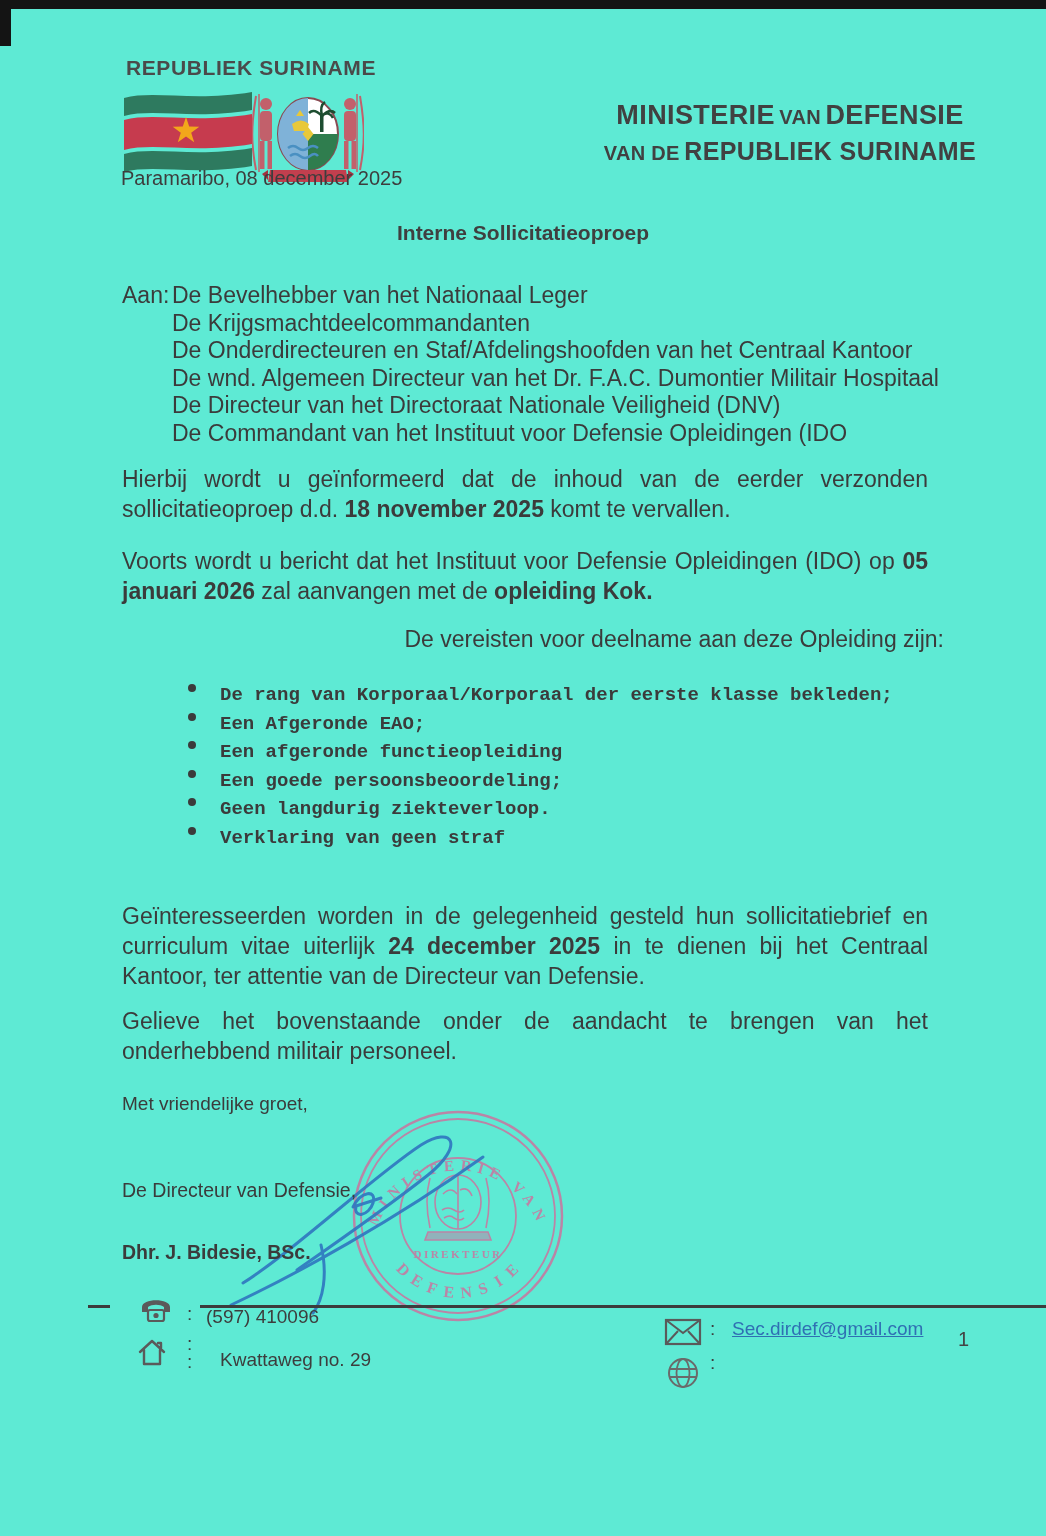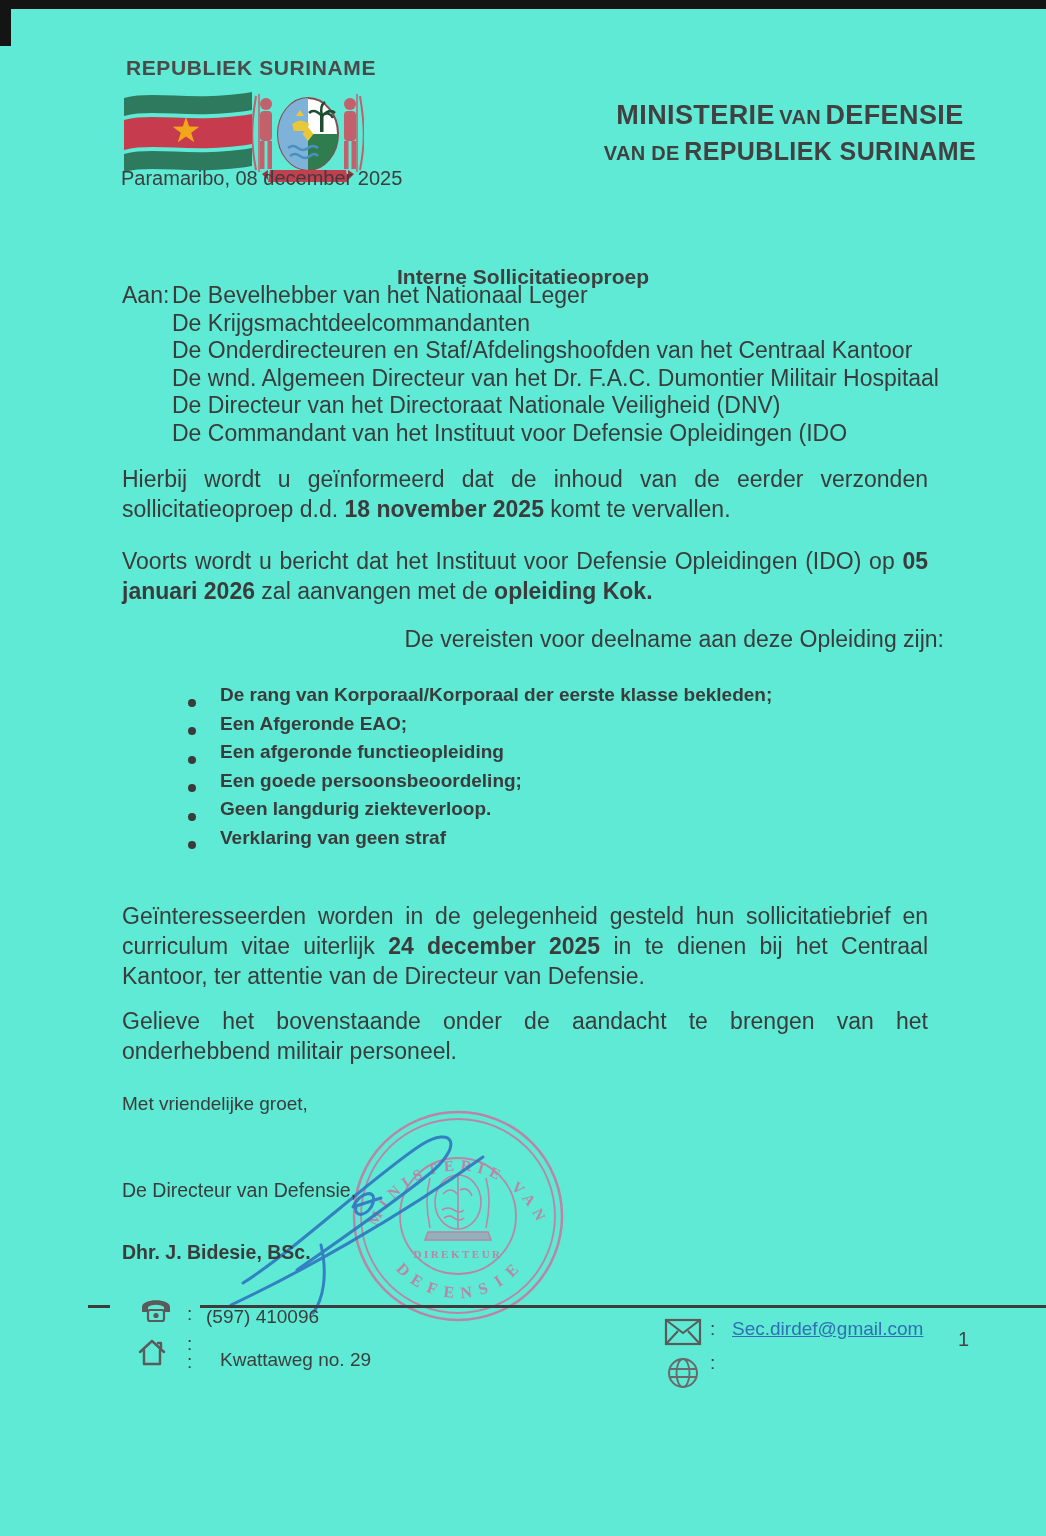--- a/index.html
+++ b/index.html
@@ -23,7 +23,7 @@
   .ministry .sm{font-size:20px;letter-spacing:.3px;}
   .ministry .md{font-size:25px;letter-spacing:.4px;}
   
-  .doc-title{left:0;top:221px;width:1046px;text-align:center;font-size:21px;font-weight:bold;color:#3f3f3f;margin-top:44px;}
+  .doc-title{left:0;top:221px;width:1046px;text-align:center;font-size:21px;font-weight:bold;color:#3f3f3f;}
   .recipients{left:122px;top:282px;display:flex;font-size:23px;line-height:27.5px;justify-content:center;}
   .recipients .lbl{width:50px;flex:none;}
   .para{left:122px;width:806px;font-size:23px;line-height:30px;text-align:justify;}

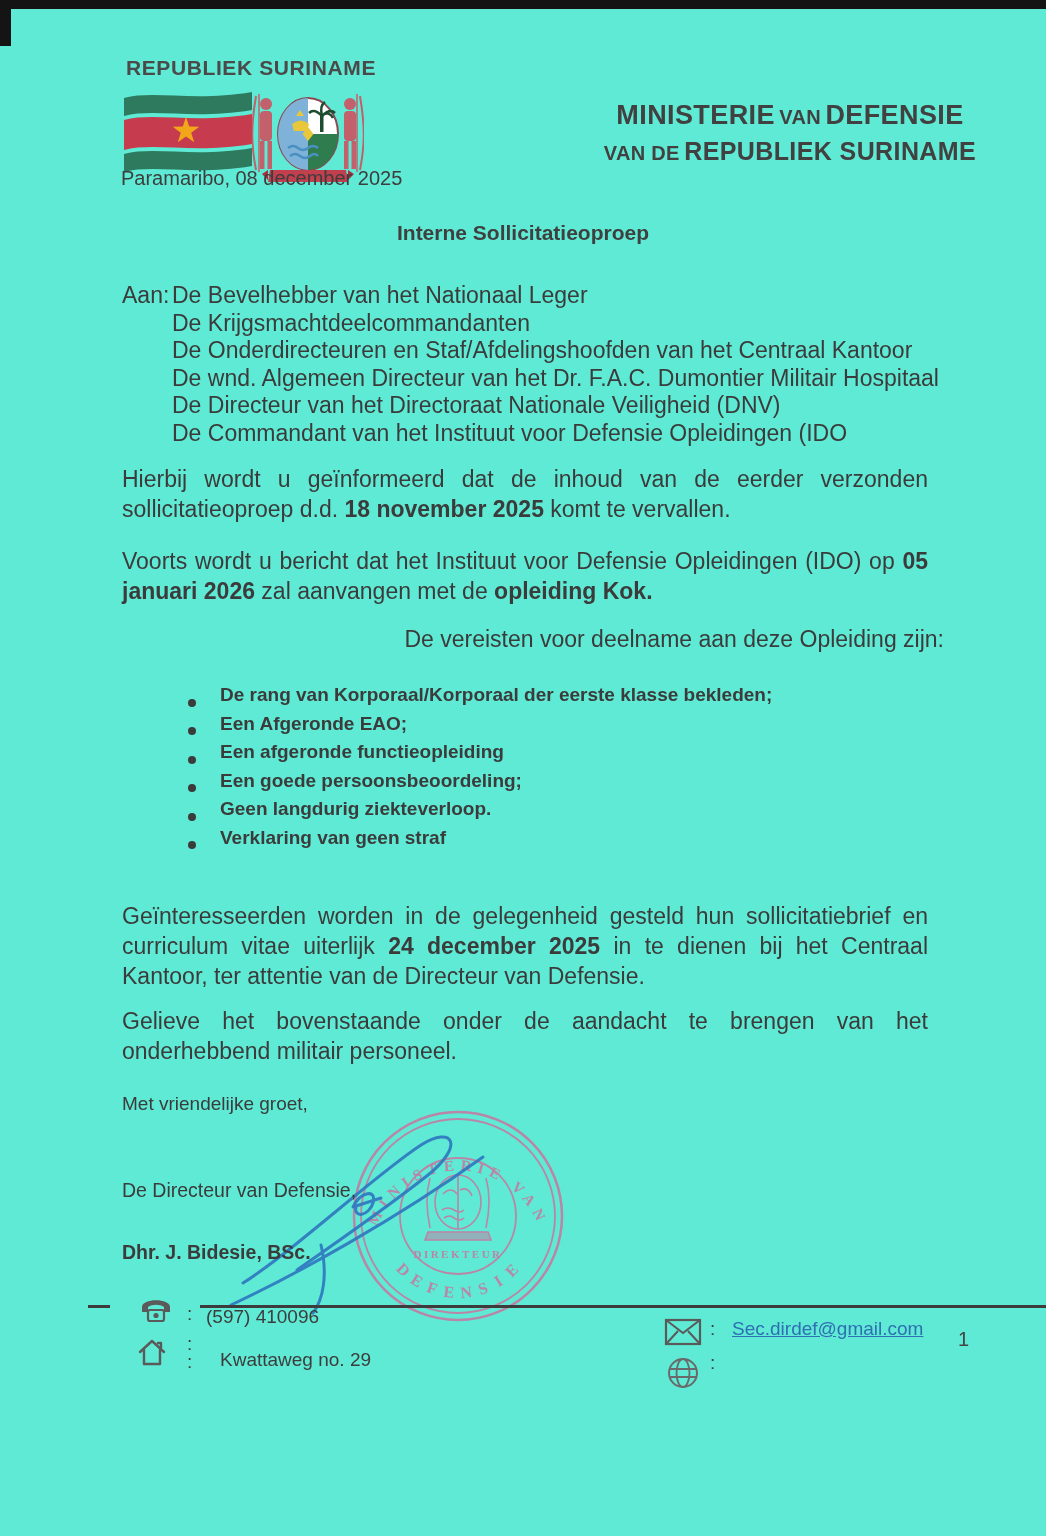--- a/index.html
+++ b/index.html
@@ -31,7 +31,7 @@
   .p2{top:546px;}
   .intro{top:624px;text-align:right;margin-left:16px;}
   .reqs{left:186px;top:681px;font-size:19px;font-weight:bold;line-height:28.5px;}
-  .req-row{display:flex;align-items:flex-end;}
+  .req-row{display:flex;align-items:center;font-family:Liberation Mono, monospace;}
   .req-row .dot{width:34px;flex:none;position:relative;}
   .req-row .dot::before{content:"";position:absolute;left:2px;top:-11px;width:8px;height:8px;border-radius:50%;background:#3b3b3b;}
   .p3{top:901px;}

